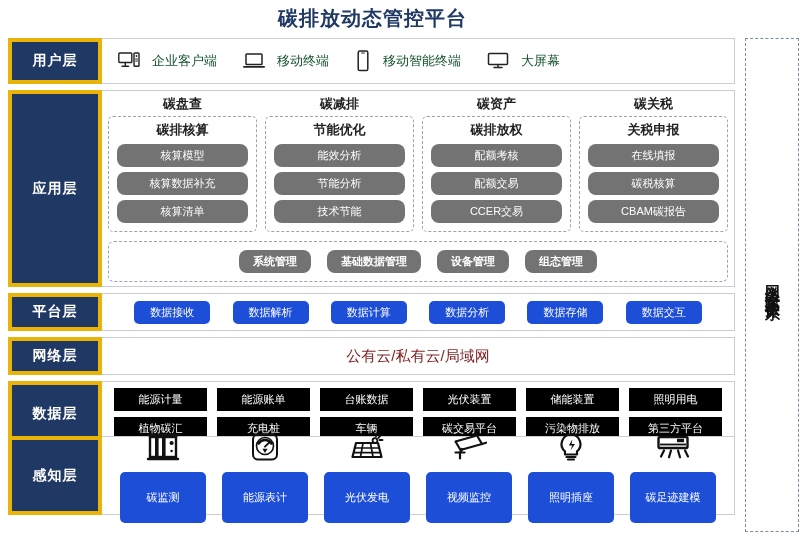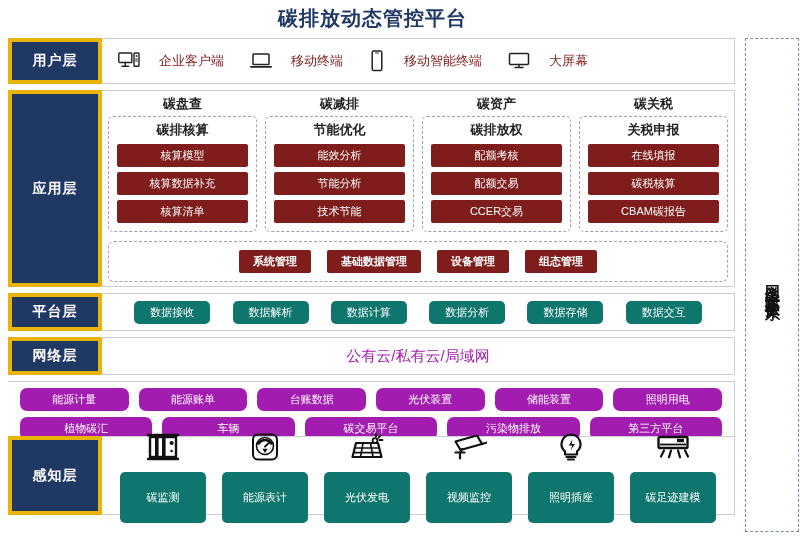--- a/index.html
+++ b/index.html
@@ -66,9 +66,9 @@
   .user-item {
     display: flex;
     align-items: center;
-    gap: 19px;
+    gap: 12px;
     font-size: 13px;
-    color: #7f1d1d;
+    color: #14532d;
   }
   .user-item svg { display: block; }
 

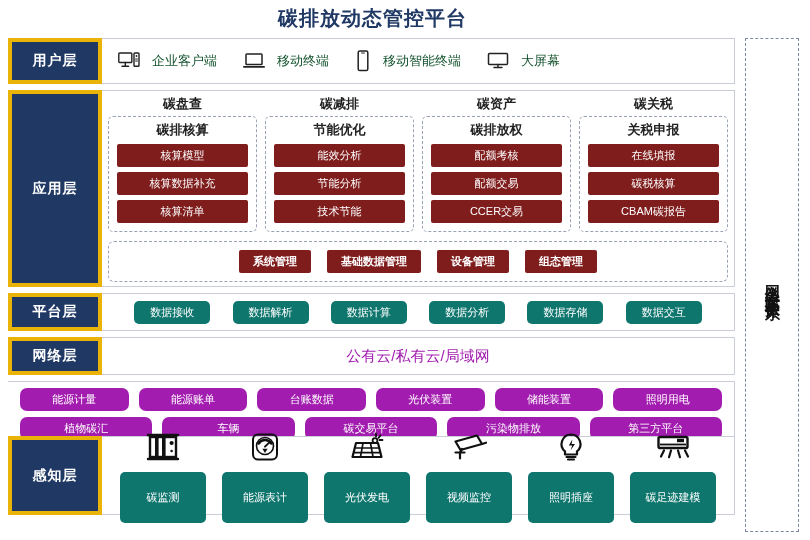--- a/index.html
+++ b/index.html
@@ -104,10 +104,10 @@
     margin-bottom: 5px;
   }
   .pill-blue {
-    background: #7f1d1d;
+    background: #737373;
     color: #ffffff;
     font-size: 11px;
-    border-radius: 2px;
+    border-radius: 8px;
     text-align: center;
     padding: 4px 6px;
     width: 100%;

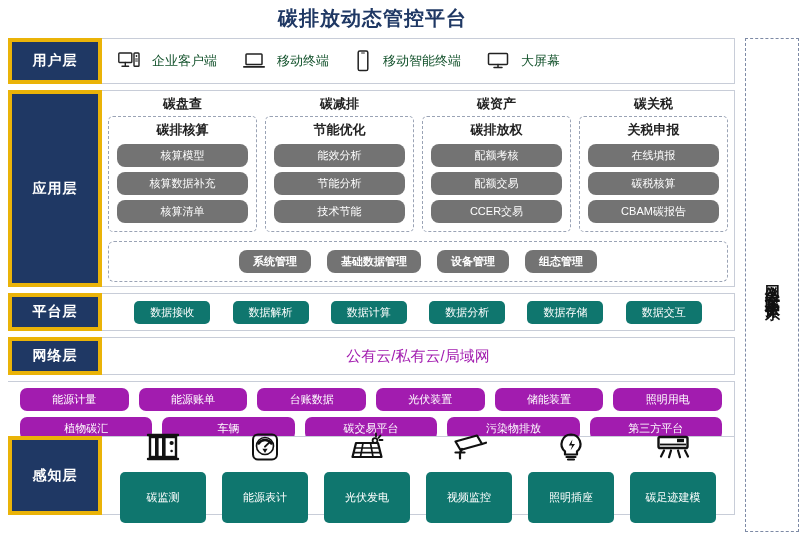--- a/index.html
+++ b/index.html
@@ -139,7 +139,7 @@
     padding: 0 10px;
   }
   .pill-yellow {
-    background: #0f766e;
+    background: #1d4ed8;
     color: #ffffff;
     font-size: 11px;
     border-radius: 5px;

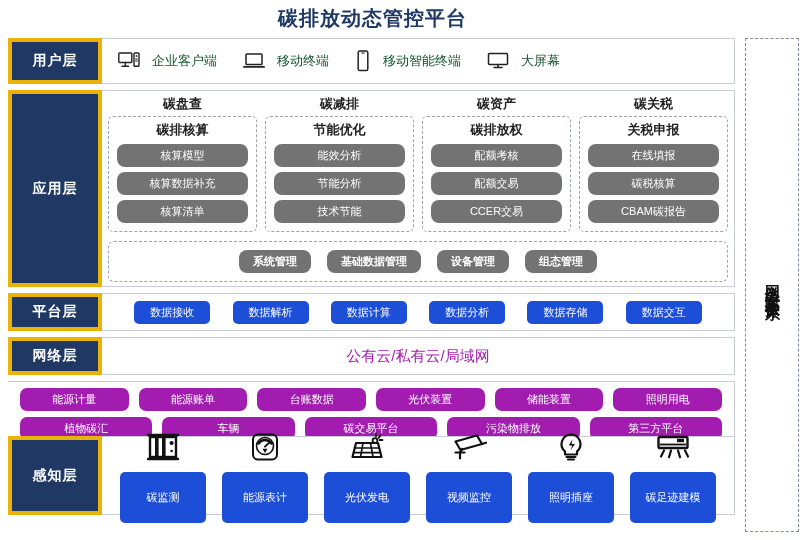--- a/index.html
+++ b/index.html
@@ -154,7 +154,7 @@
     width: 100%;
     text-align: center;
     font-size: 15px;
-    color: #a21caf;
+    color: #7f1d1d;
   }
 
   

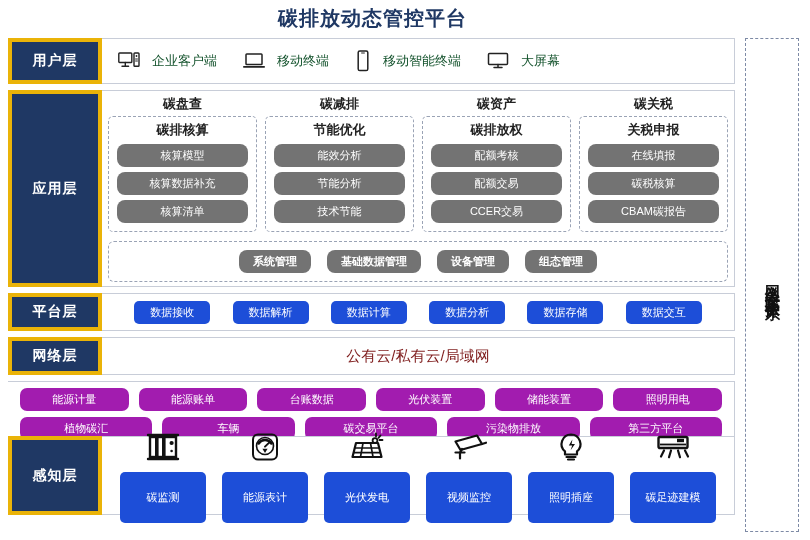--- a/index.html
+++ b/index.html
@@ -162,10 +162,10 @@
   .data-body { flex-direction: column; justify-content: center; gap: 6px; padding: 0 12px; }
   .data-row { display: flex; width: 100%; justify-content: space-between; gap: 10px; }
   .data-cell {
-    background: #a21caf;
+    background: #000000;
     color: #ffffff;
     font-size: 11px;
-    border-radius: 7px;
+    border-radius: 0;
     padding: 4px 0;
     text-align: center;
     flex: 1 1 0;

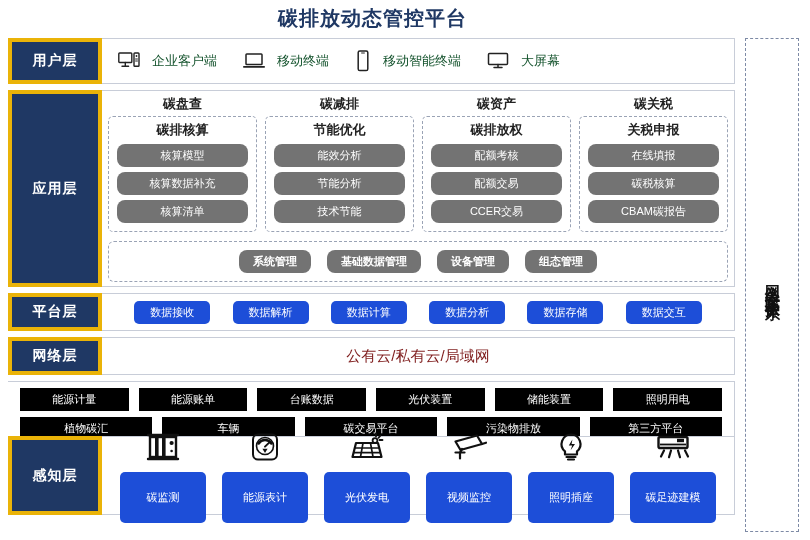--- a/index.html
+++ b/index.html
@@ -338,6 +338,7 @@
   </div>
 
   <div class="layer" id="layer-data">
+    <div class="layer-label">数据层</div>
     <div class="layer-body data-body">
       <div class="data-row">
         <div class="data-cell">能源计量</div>

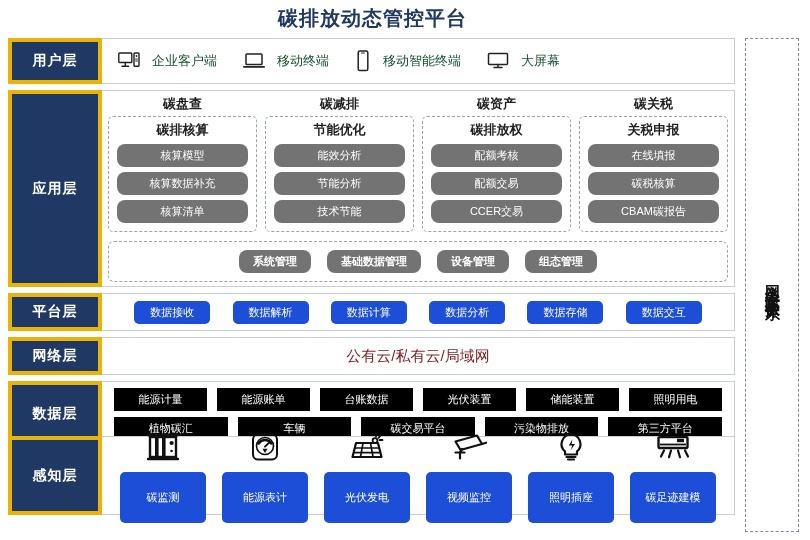--- a/index.html
+++ b/index.html
@@ -350,6 +350,7 @@
       </div>
       <div class="data-row">
         <div class="data-cell">植物碳汇</div>
+        <div class="data-cell">充电桩</div>
         <div class="data-cell">车辆</div>
         <div class="data-cell">碳交易平台</div>
         <div class="data-cell">污染物排放</div>

